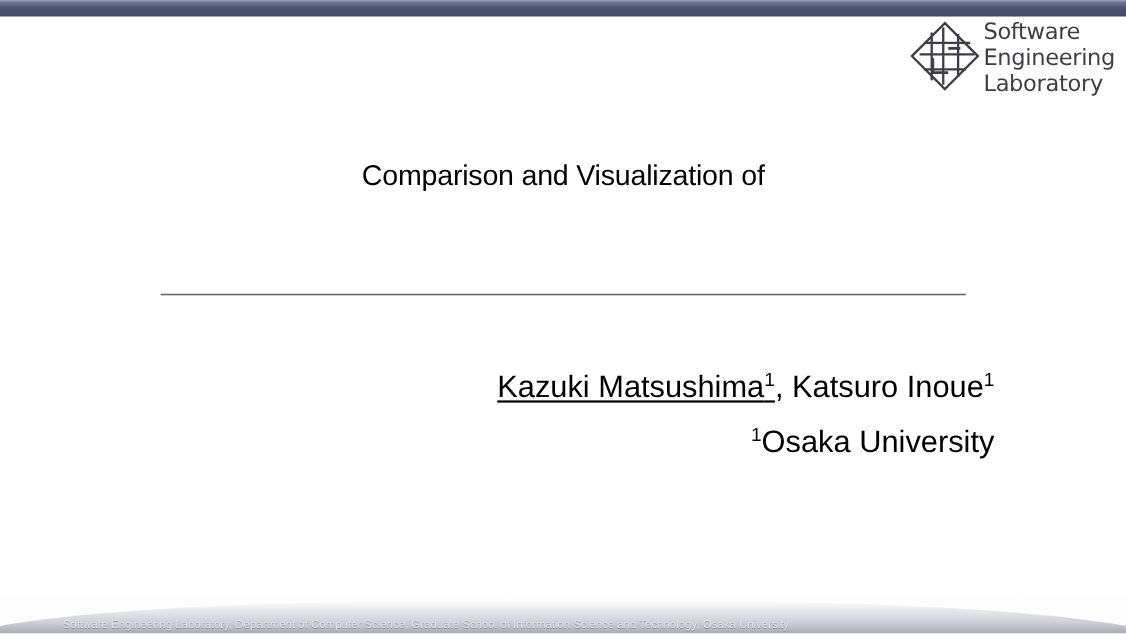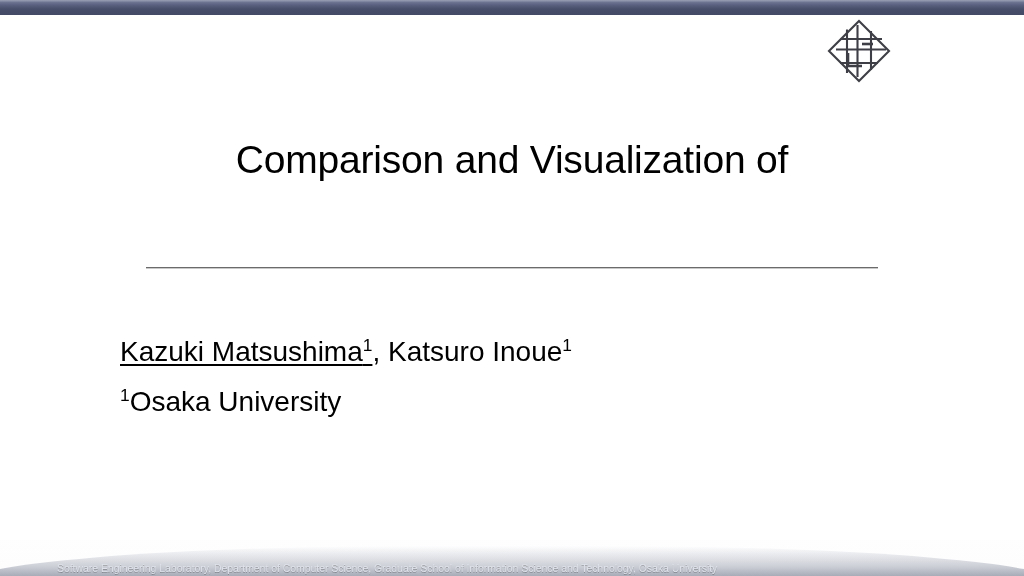--- a/index.html
+++ b/index.html
@@ -211,6 +211,11 @@
         </g>
       </svg>
     </span>
+    <span class="logo-text">
+      <span>Software</span>
+      <span>Engineering</span>
+      <span>Laboratory</span>
+    </span>
   </div>
 
   <div class="title">

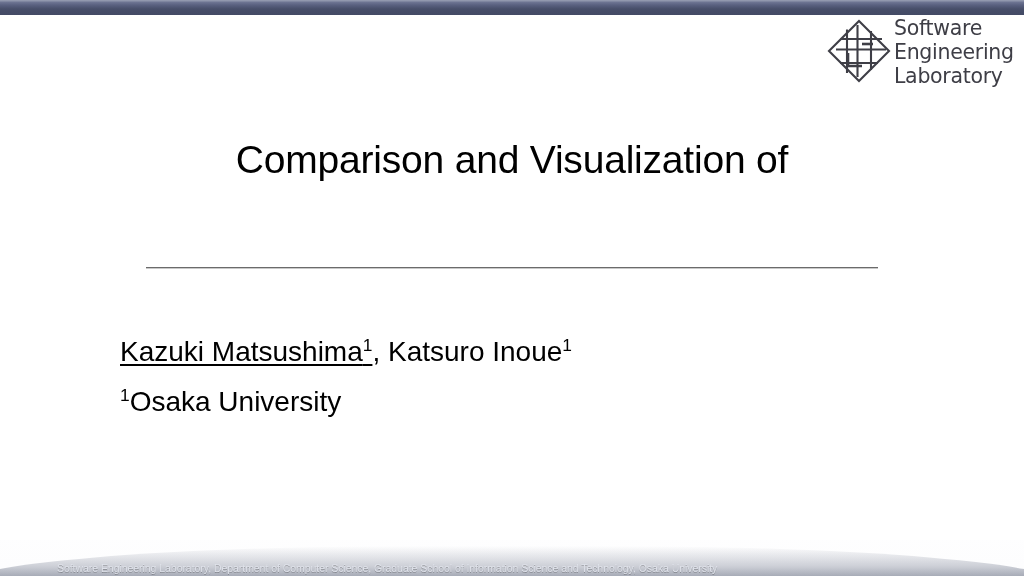--- a/index.html
+++ b/index.html
@@ -83,7 +83,7 @@
     text-align: center;
     color: #000000;
     font-family: "Liberation Sans", sans-serif;
-    font-size: 39px;
+    font-size: 26px;
     line-height: 57px;
     font-weight: 400;
     letter-spacing: -0.2px;

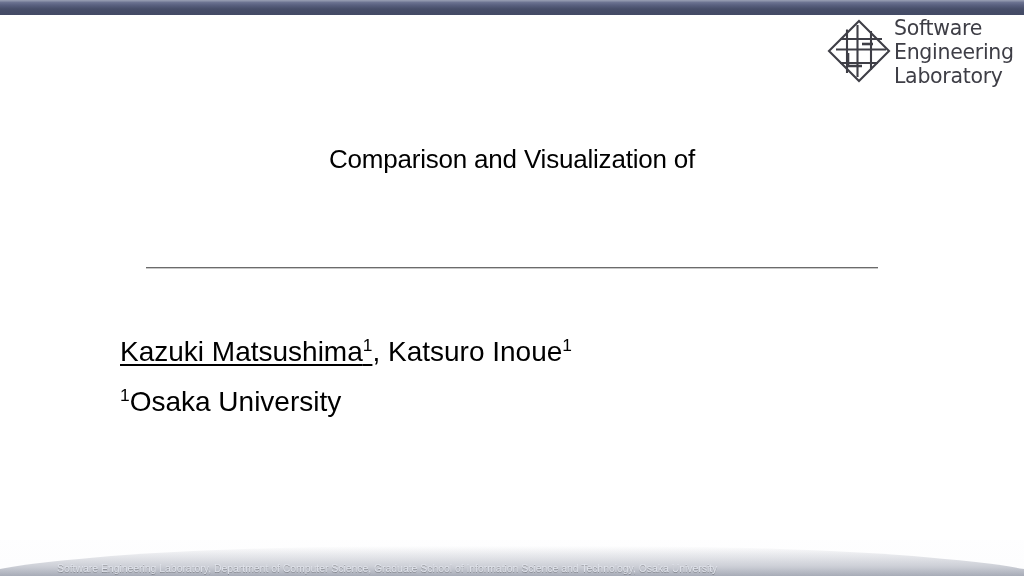--- a/index.html
+++ b/index.html
@@ -106,7 +106,7 @@
     left: 120px;
     top: 330px;
     width: 784px;
-    text-align: left;
+    text-align: right;
     color: #000000;
     font-size: 28px;
     line-height: 44px;

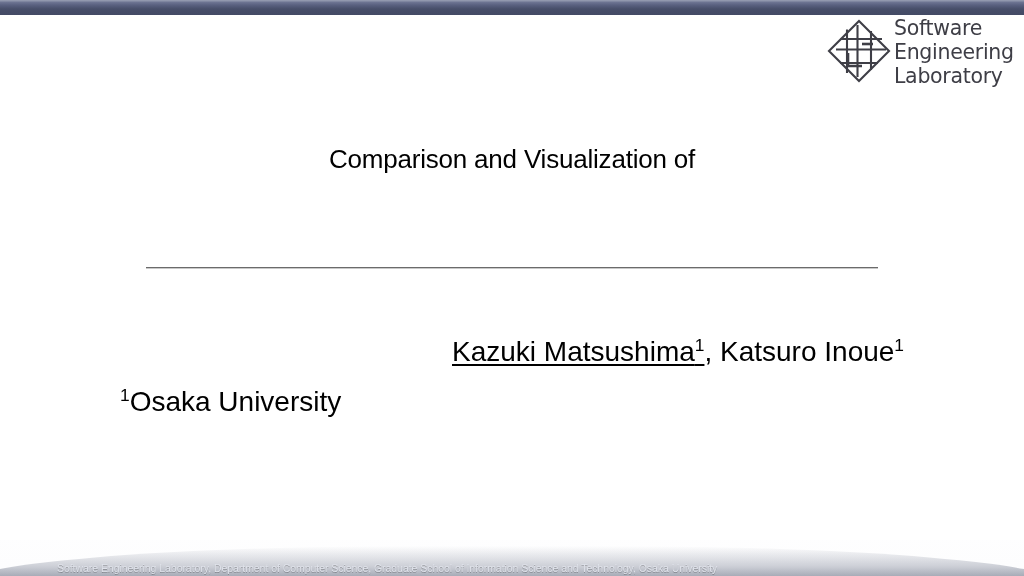--- a/index.html
+++ b/index.html
@@ -121,7 +121,7 @@
     left: 120px;
     top: 382px;
     width: 784px;
-    text-align: left;
+    text-align: right;
     color: #000000;
     font-size: 28px;
     line-height: 40px;

